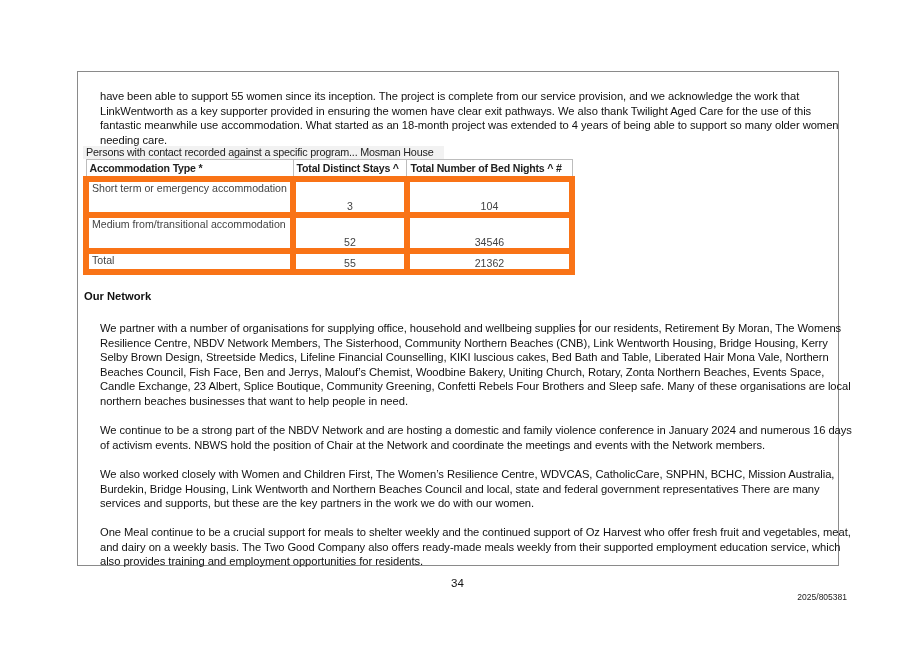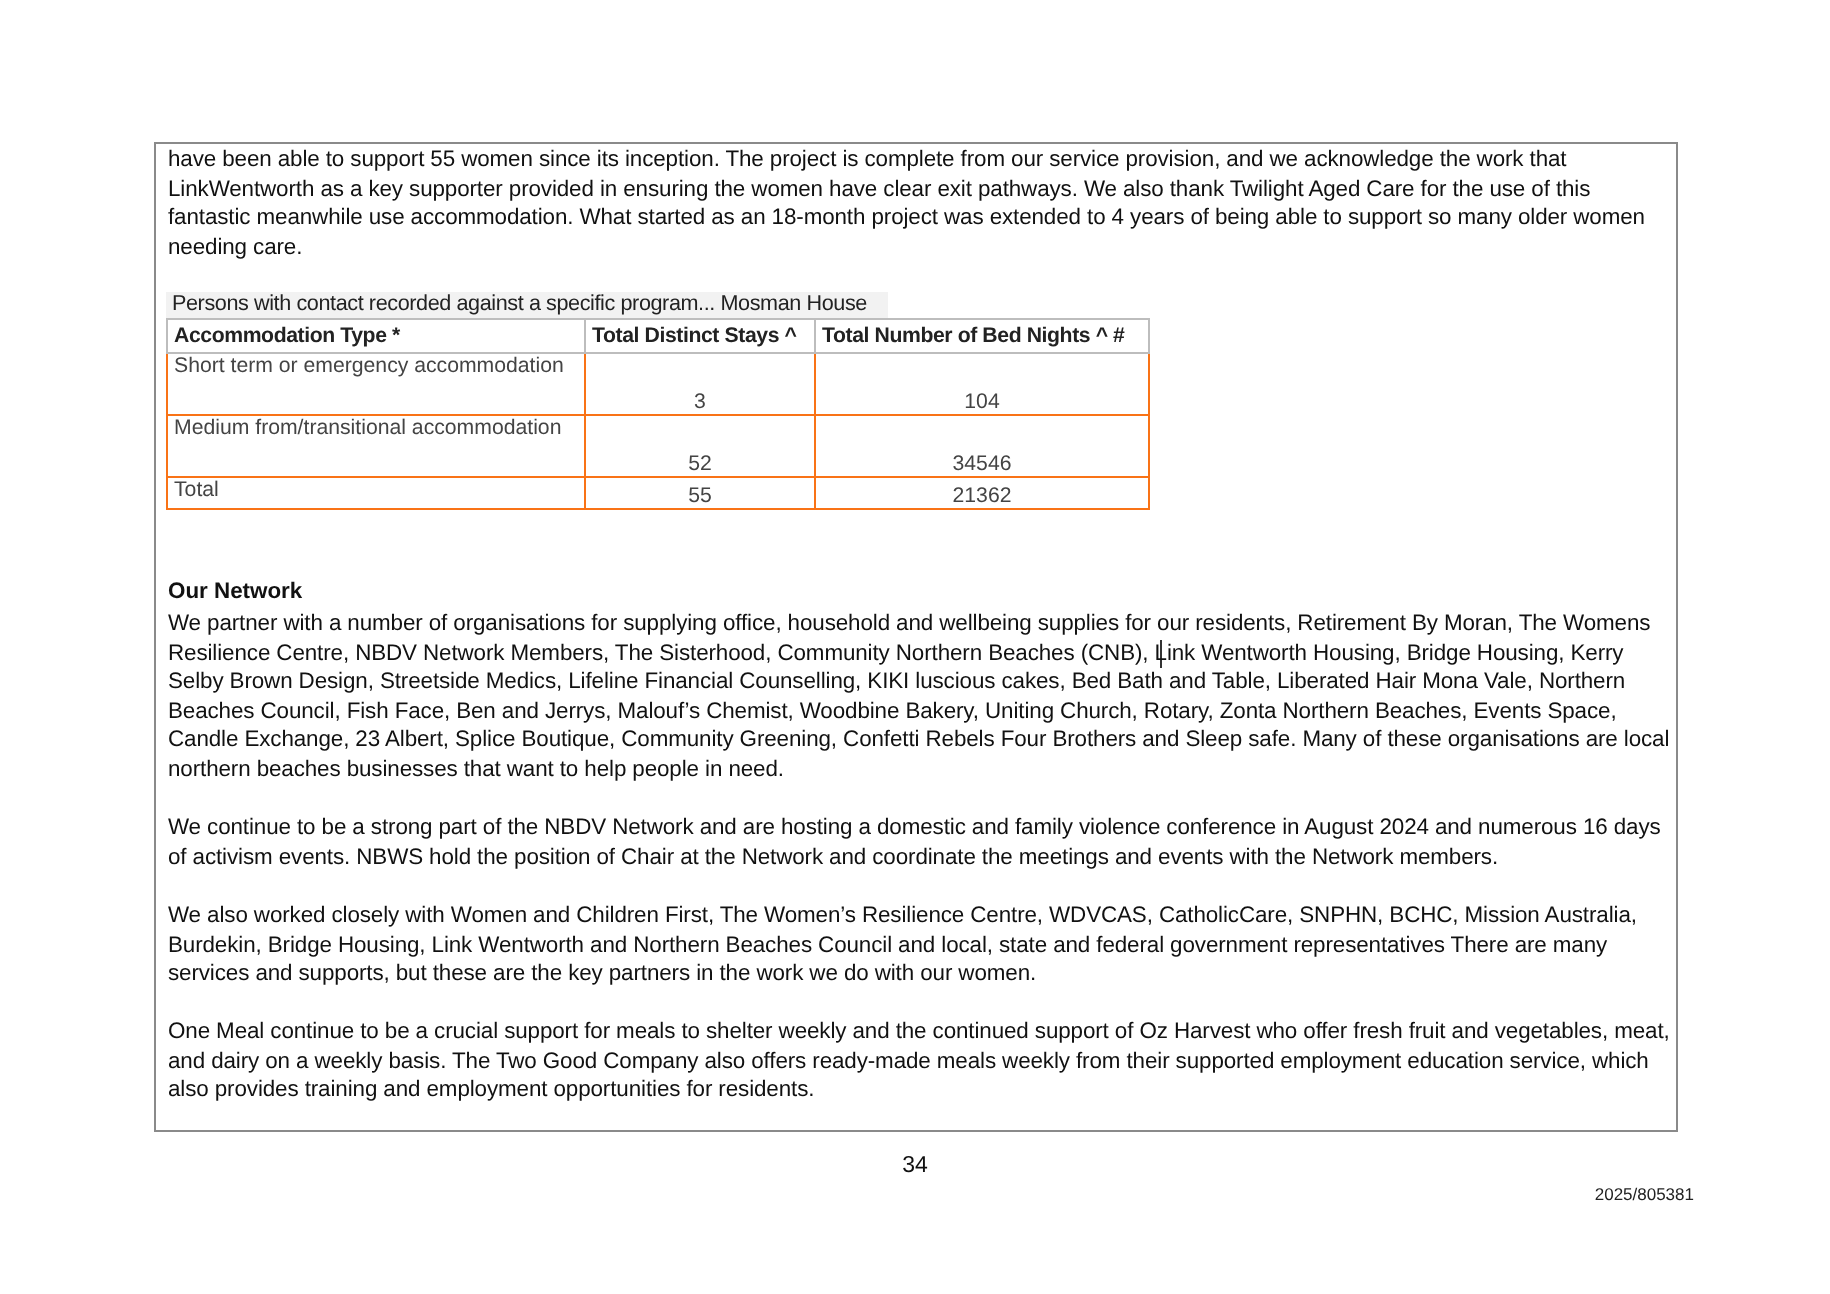--- a/index.html
+++ b/index.html
@@ -8,7 +8,7 @@
   .page-box { position: absolute; left: 77px; top: 71px; width: 762px; height: 495px;
               border: 1px solid #8a8a8a; box-sizing: border-box; }
   .para { position: absolute; left: 6px; width: 752px; font-size: 11.2px; line-height: 14.6px;
-          margin: 0; letter-spacing: -0.05px; word-spacing: 0px; }
+          margin: 16px; letter-spacing: -0.05px; word-spacing: 0px; }
   .p1 { top: 1px; }
   .heading { position: absolute; left: 6px; top: 218px; font-size: 11.2px; font-weight: bold; margin: 0; }
   .p2 { top: 233px; }

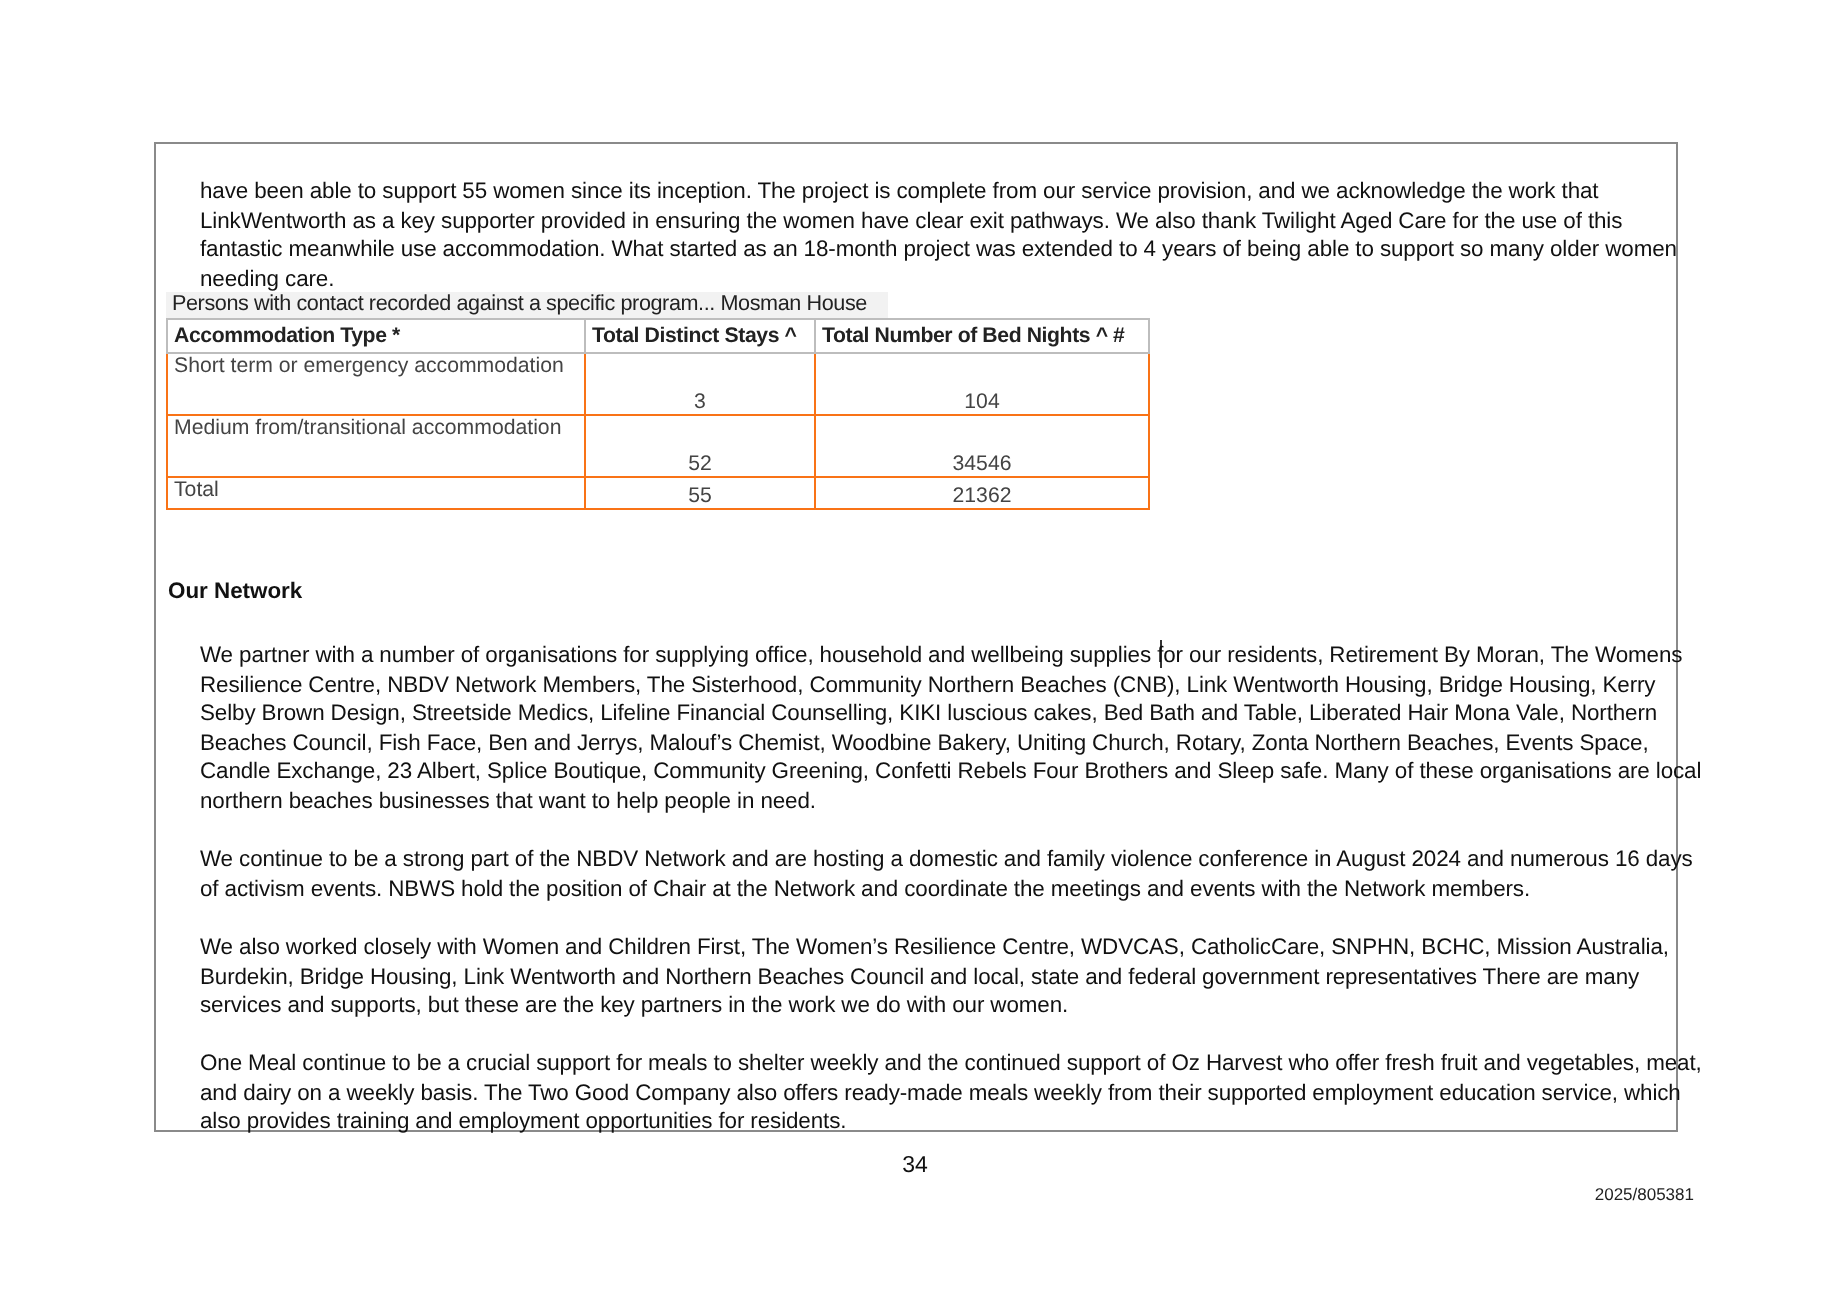--- a/index.html
+++ b/index.html
@@ -22,7 +22,7 @@
   table.acc { border-collapse: collapse; width: 492px; font-size: 10.6px; color: #444; }
   table.acc th { font-weight: bold; color: #222; border: 1px solid #bdbdbd; height: 16px; padding: 0 3px;
                  text-align: left; font-size: 10.6px; letter-spacing: -0.2px; margin-top: 27px; }
-  table.acc td { border: 1px solid #f97316; padding: 0 3px; vertical-align: top; }
+  table.acc td { border: 6px solid #f97316; padding: 0 3px; vertical-align: top; }
   table.acc td.num { text-align: center; vertical-align: bottom; }
   .row-tall td { height: 30px; }
   .row-total td { height: 15px; }

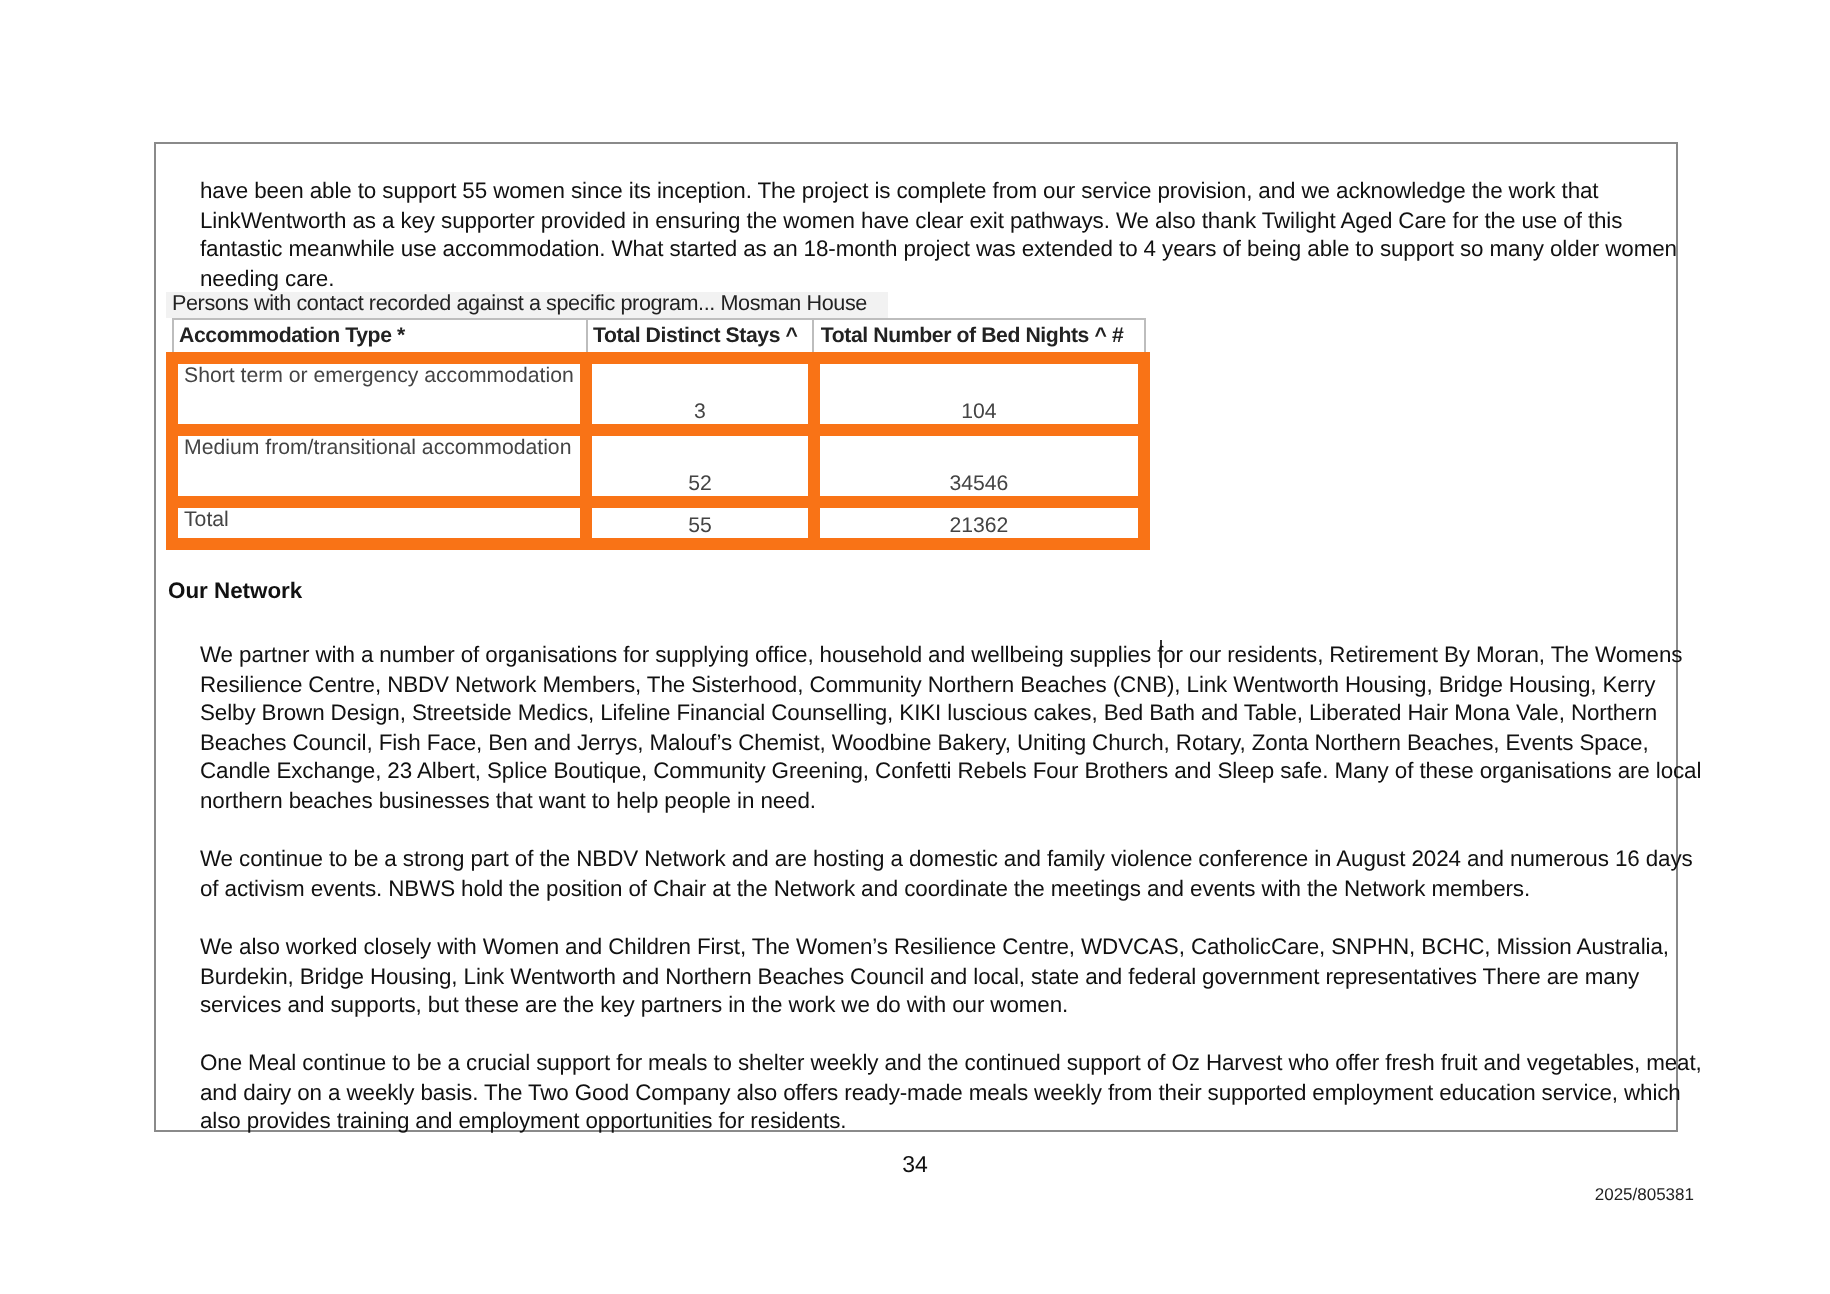--- a/index.html
+++ b/index.html
@@ -73,7 +73,7 @@
 
   <p class="heading">Our Network</p>
   <p class="para p2">We partner with a number of organisations for supplying office, household and wellbeing supplies for our residents, Retirement By Moran, The Womens Resilience Centre, NBDV Network Members, The Sisterhood, Community Northern Beaches (CNB), Link Wentworth Housing, Bridge Housing, Kerry Selby Brown Design, Streetside Medics, Lifeline Financial Counselling, KIKI luscious cakes, Bed Bath and Table, Liberated Hair Mona Vale, Northern Beaches Council, Fish Face, Ben and Jerrys, Malouf’s Chemist, Woodbine Bakery, Uniting Church, Rotary, Zonta Northern Beaches, Events Space, Candle Exchange, 23 Albert, Splice Boutique, Community Greening, Confetti Rebels Four Brothers and Sleep safe. Many of these organisations are local northern beaches businesses that want to help people in need.</p>
-  <p class="para p3">We continue to be a strong part of the NBDV Network and are hosting a domestic and family violence conference in August 2024 and numerous 16 days of activism events. NBWS hold the position of Chair at the Network and coordinate the meetings and events with the Network members.</p>
+  <p class="para p3">We continue to be a strong part of the NBDV Network and are hosting a domestic and family violence conference in January 2024 and numerous 16 days of activism events. NBWS hold the position of Chair at the Network and coordinate the meetings and events with the Network members.</p>
   <p class="para p5">One Meal continue to be a crucial support for meals to shelter weekly and the continued support of Oz Harvest who offer fresh fruit and vegetables, meat, and dairy on a weekly basis. The Two Good Company also offers ready-made meals weekly from their supported employment education service, which also provides training and employment opportunities for residents.</p>
   <p class="para p4">We also worked closely with Women and Children First, The Women’s Resilience Centre, WDVCAS, CatholicCare, SNPHN, BCHC, Mission Australia, Burdekin, Bridge Housing, Link Wentworth and Northern Beaches Council and local, state and federal government representatives There are many services and supports, but these are the key partners in the work we do with our women.</p>
 </div>

